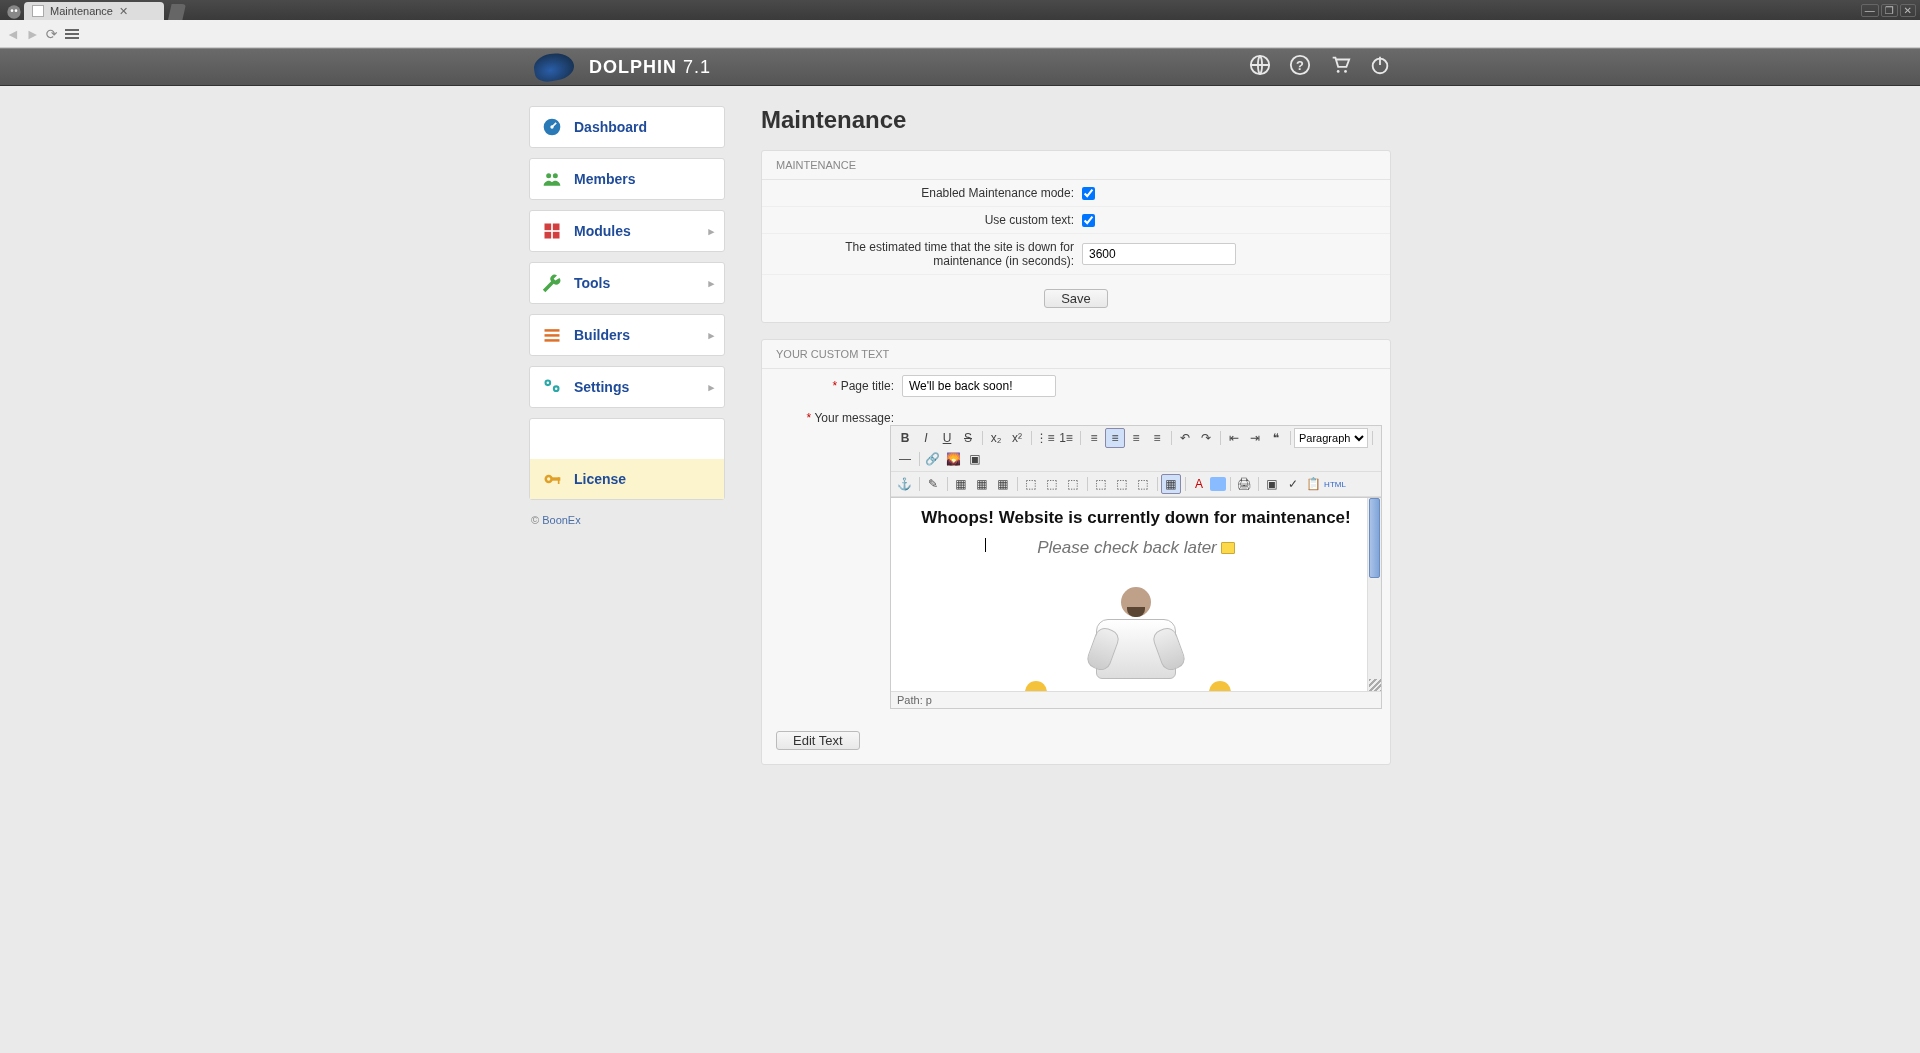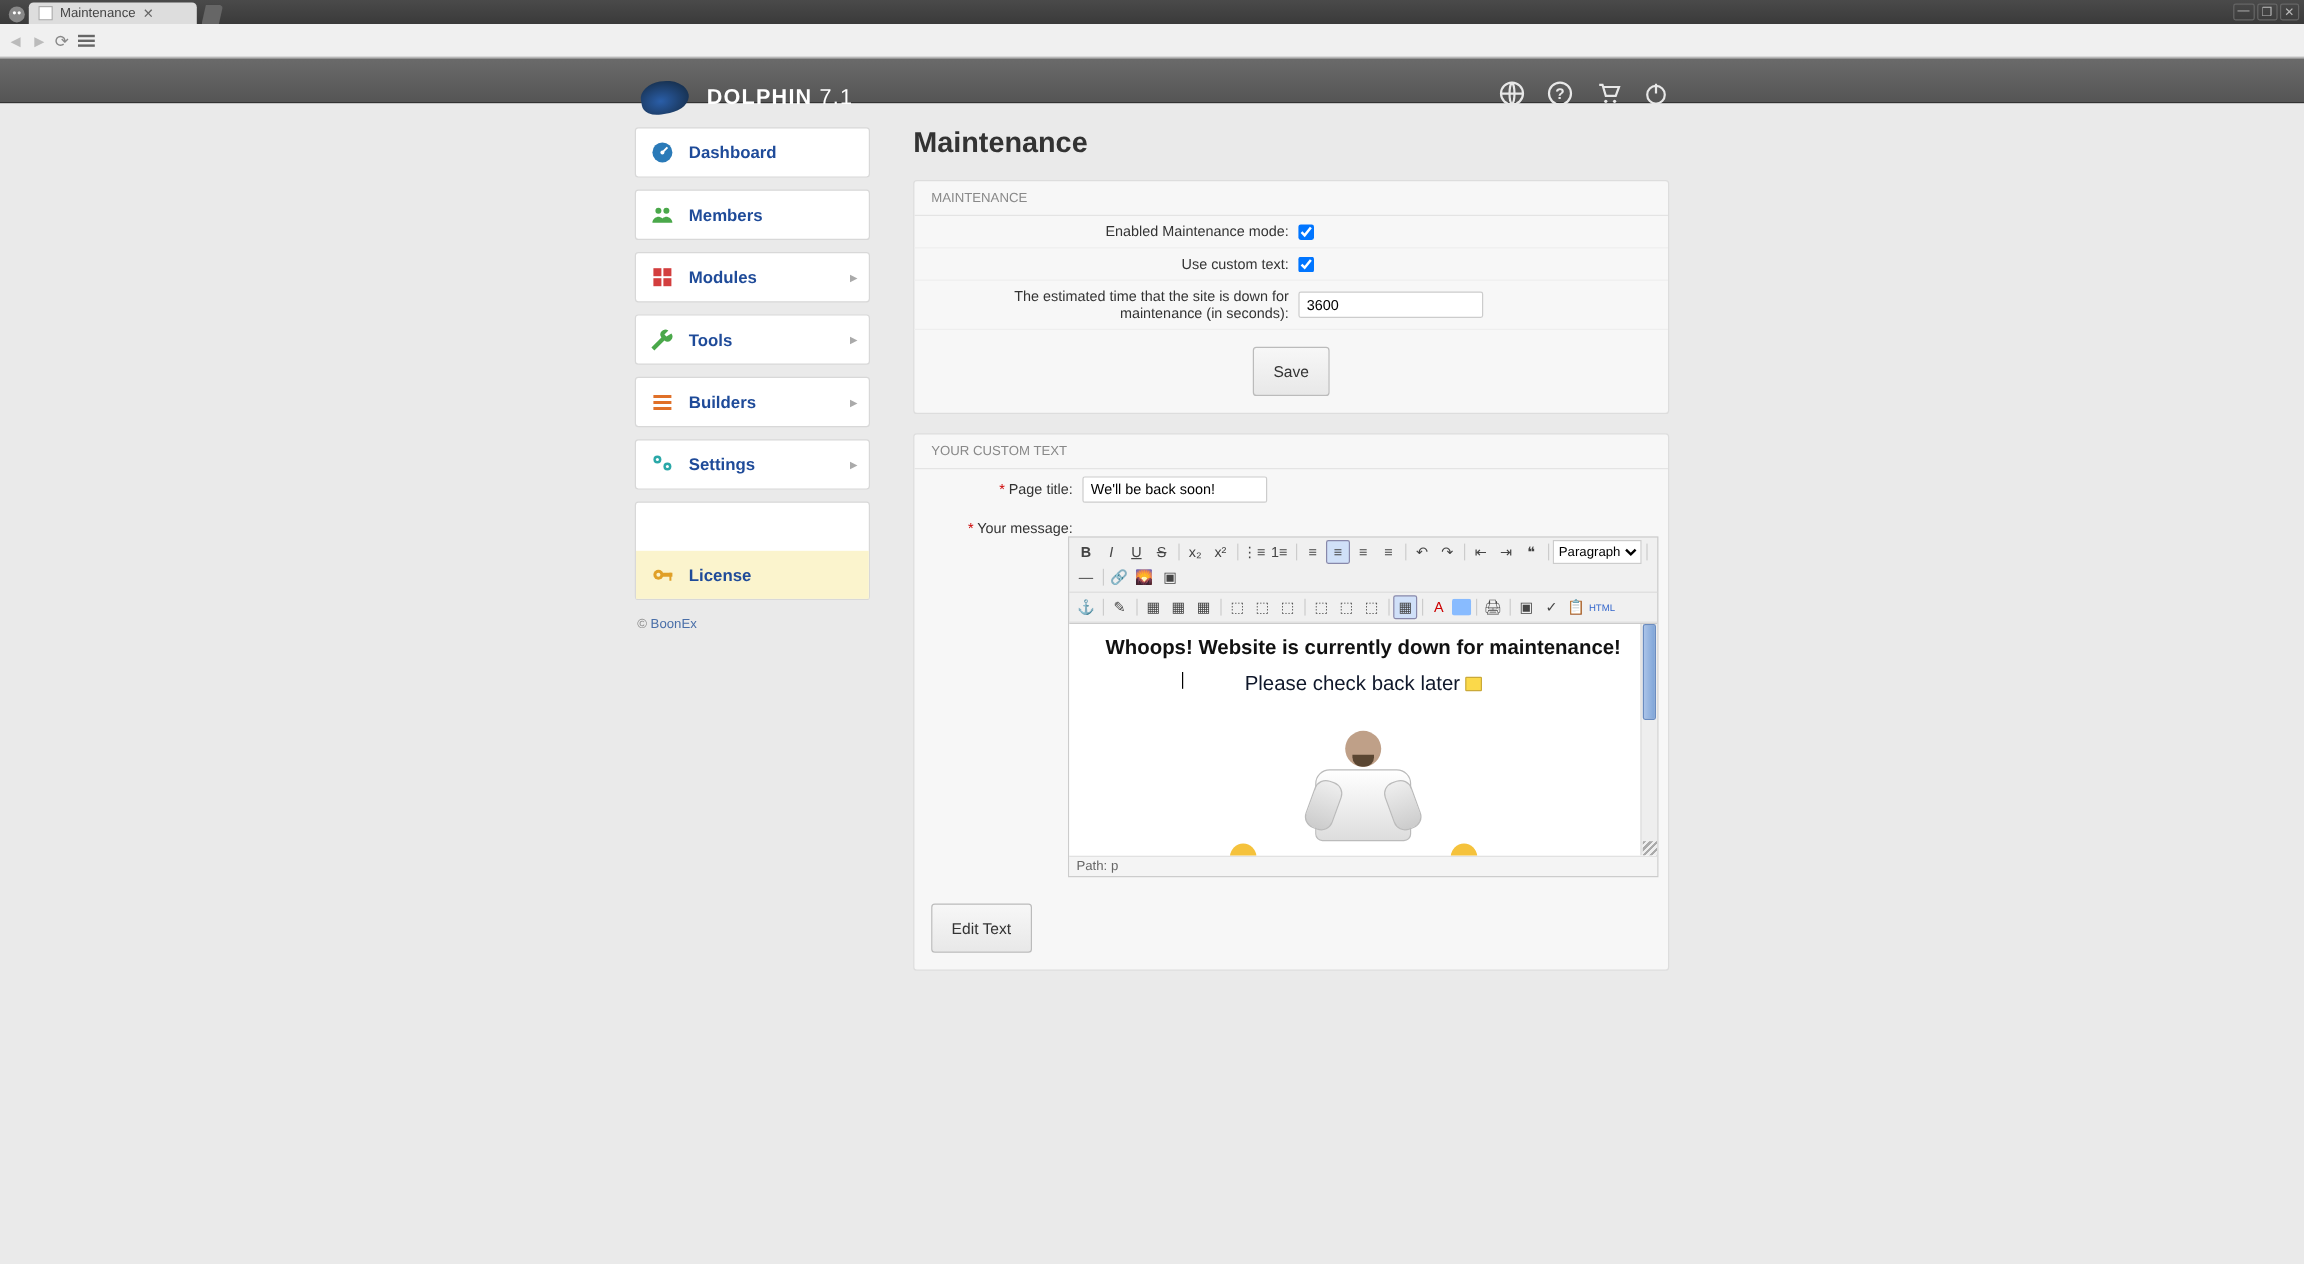--- a/index.html
+++ b/index.html
@@ -27,7 +27,7 @@
 
 
 .app-header { background: linear-gradient(#6a6a6a, #555); height: 38px; border-top: 1px solid #888; border-bottom:1px solid #333; }
-.app-header-inner { width: 862px; margin:14px auto; display:flex; align-items:center; height:100%; justify-content:space-between; }
+.app-header-inner { width: 862px; margin:0 auto; display:flex; align-items:center; height:100%; justify-content:space-between; }
 .logo-area { display:flex; align-items:center; gap:10px; }
 .dolphin-logo { width:50px; height:34px; position:relative; }
 .dolphin-logo::before { content:""; position:absolute; inset:0; background: radial-gradient(ellipse at 40% 60%, #2a5ea8, #123); border-radius:50% 60% 50% 40%; transform: rotate(-10deg) scale(.8); }

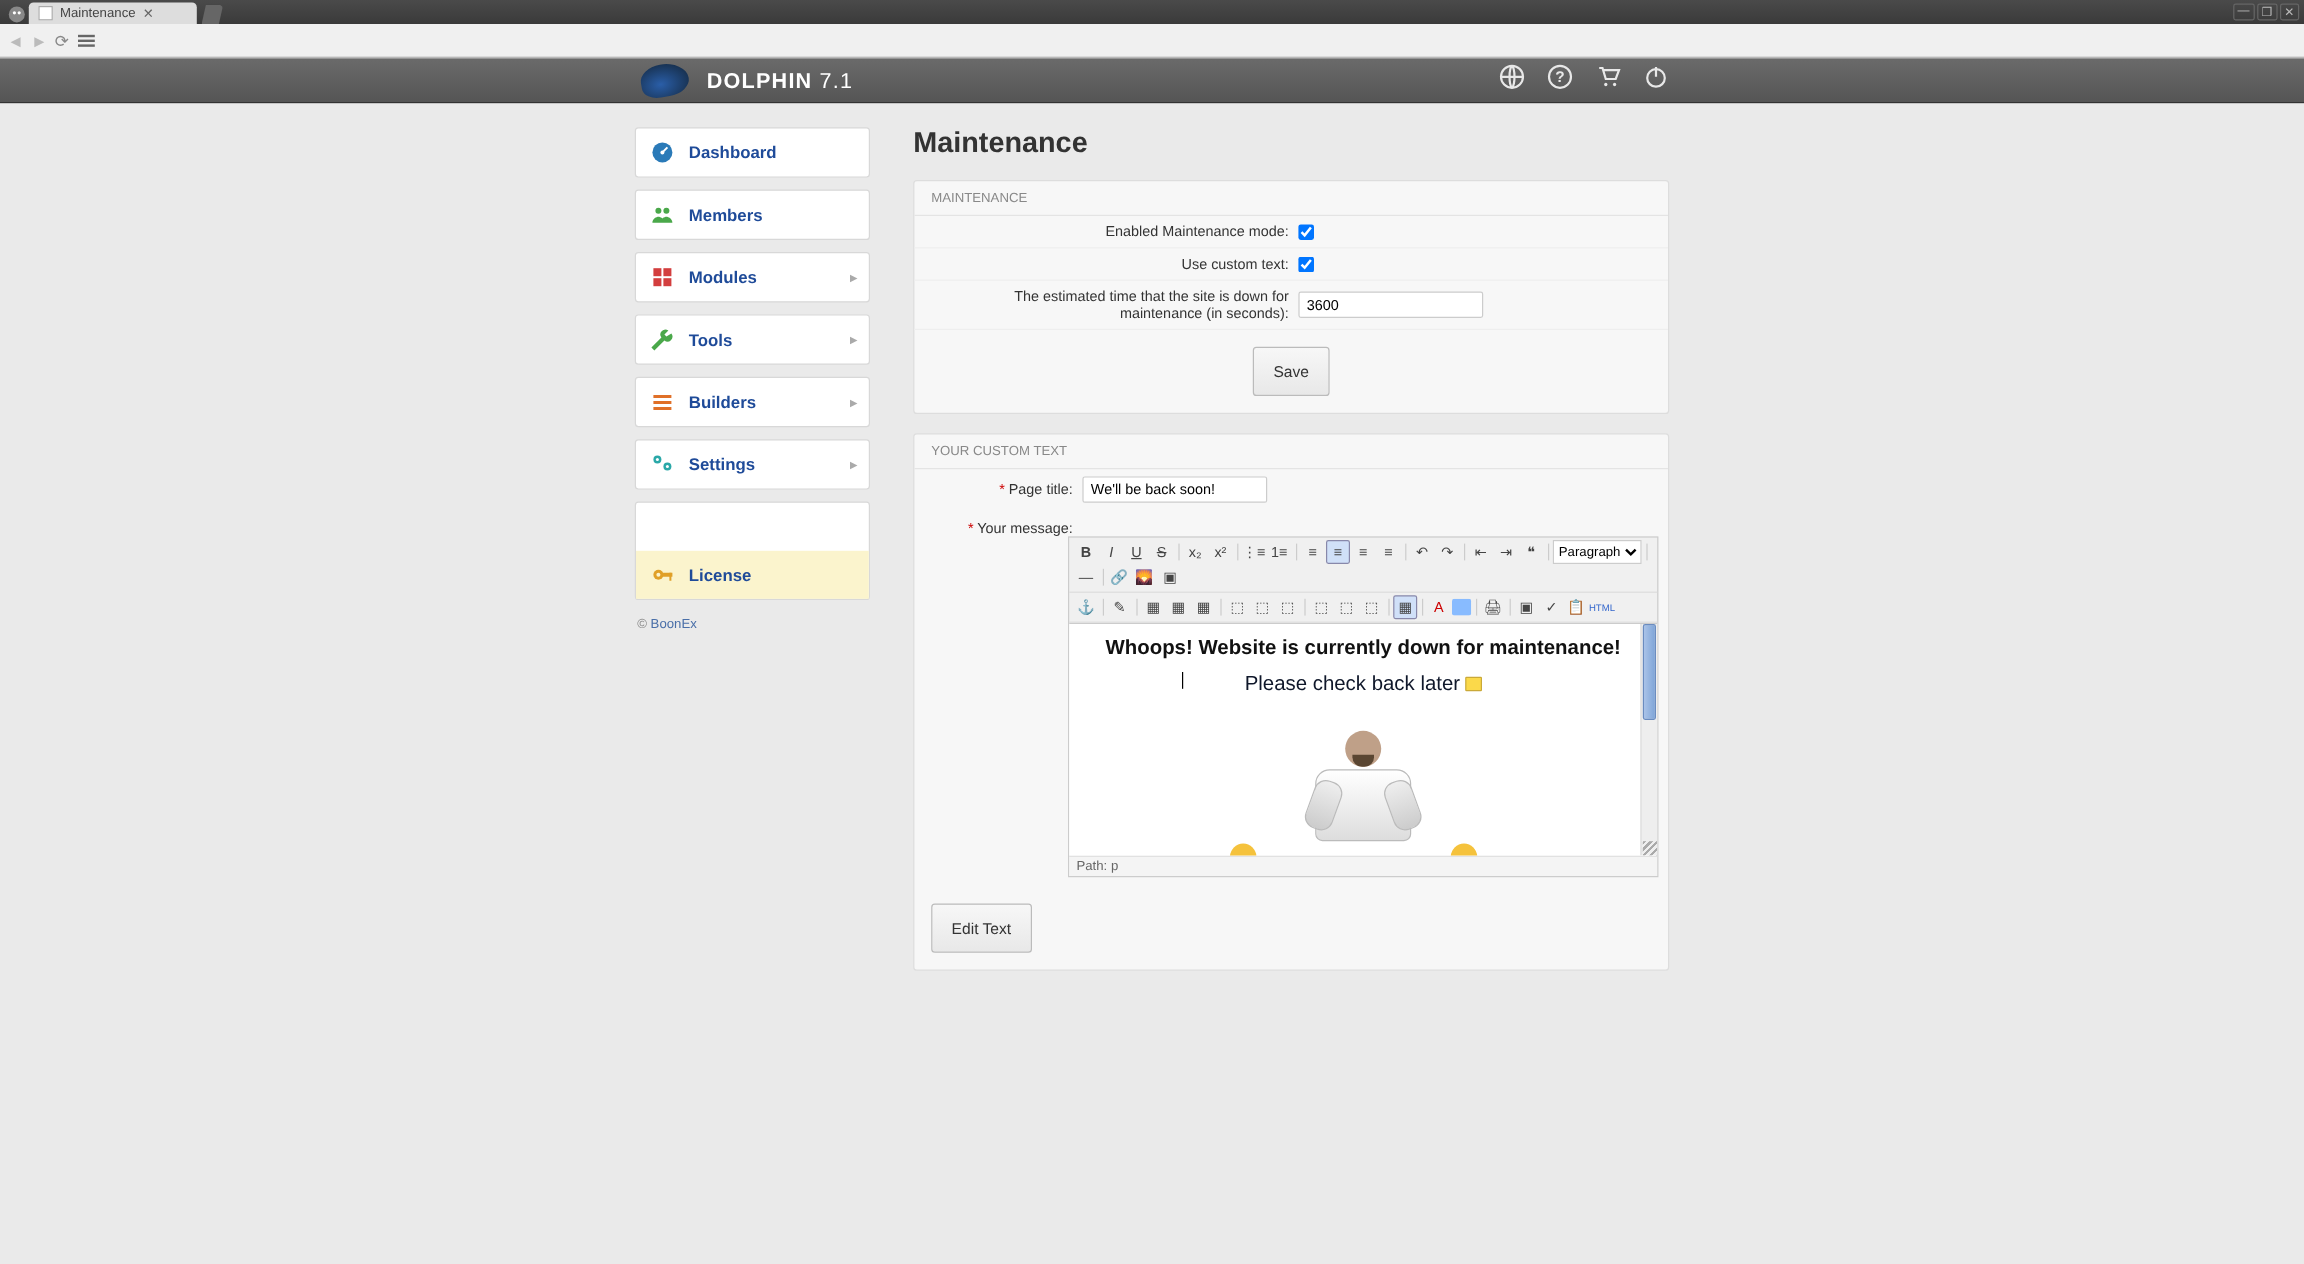--- a/index.html
+++ b/index.html
@@ -57,7 +57,7 @@
 .form-row input[type=text] { border:1px solid #ccc; padding:3px 6px; font-size:12px; width:154px; border-radius:2px; }
 .form-row input.wide { width:154px; }
 .save-row { padding:14px; text-align:center; }
-.btn { display:inline-block; background:linear-gradient(#f7f7f7,#e8e8e8); border:1px solid #bbb; border-radius:3px; padding:12px 16px; font-size:13px; color:#333; cursor:pointer; }
+.btn { display:inline-block; background:linear-gradient(#f7f7f7,#e8e8e8); border:1px solid #bbb; border-radius:3px; padding:1px 16px; font-size:13px; color:#333; cursor:pointer; }
 
 .form-row.req label::before { content:"* "; color:#c00; }
 .msg-label { display:flex; align-items:flex-start; padding:8px 12px 0; gap:8px; }

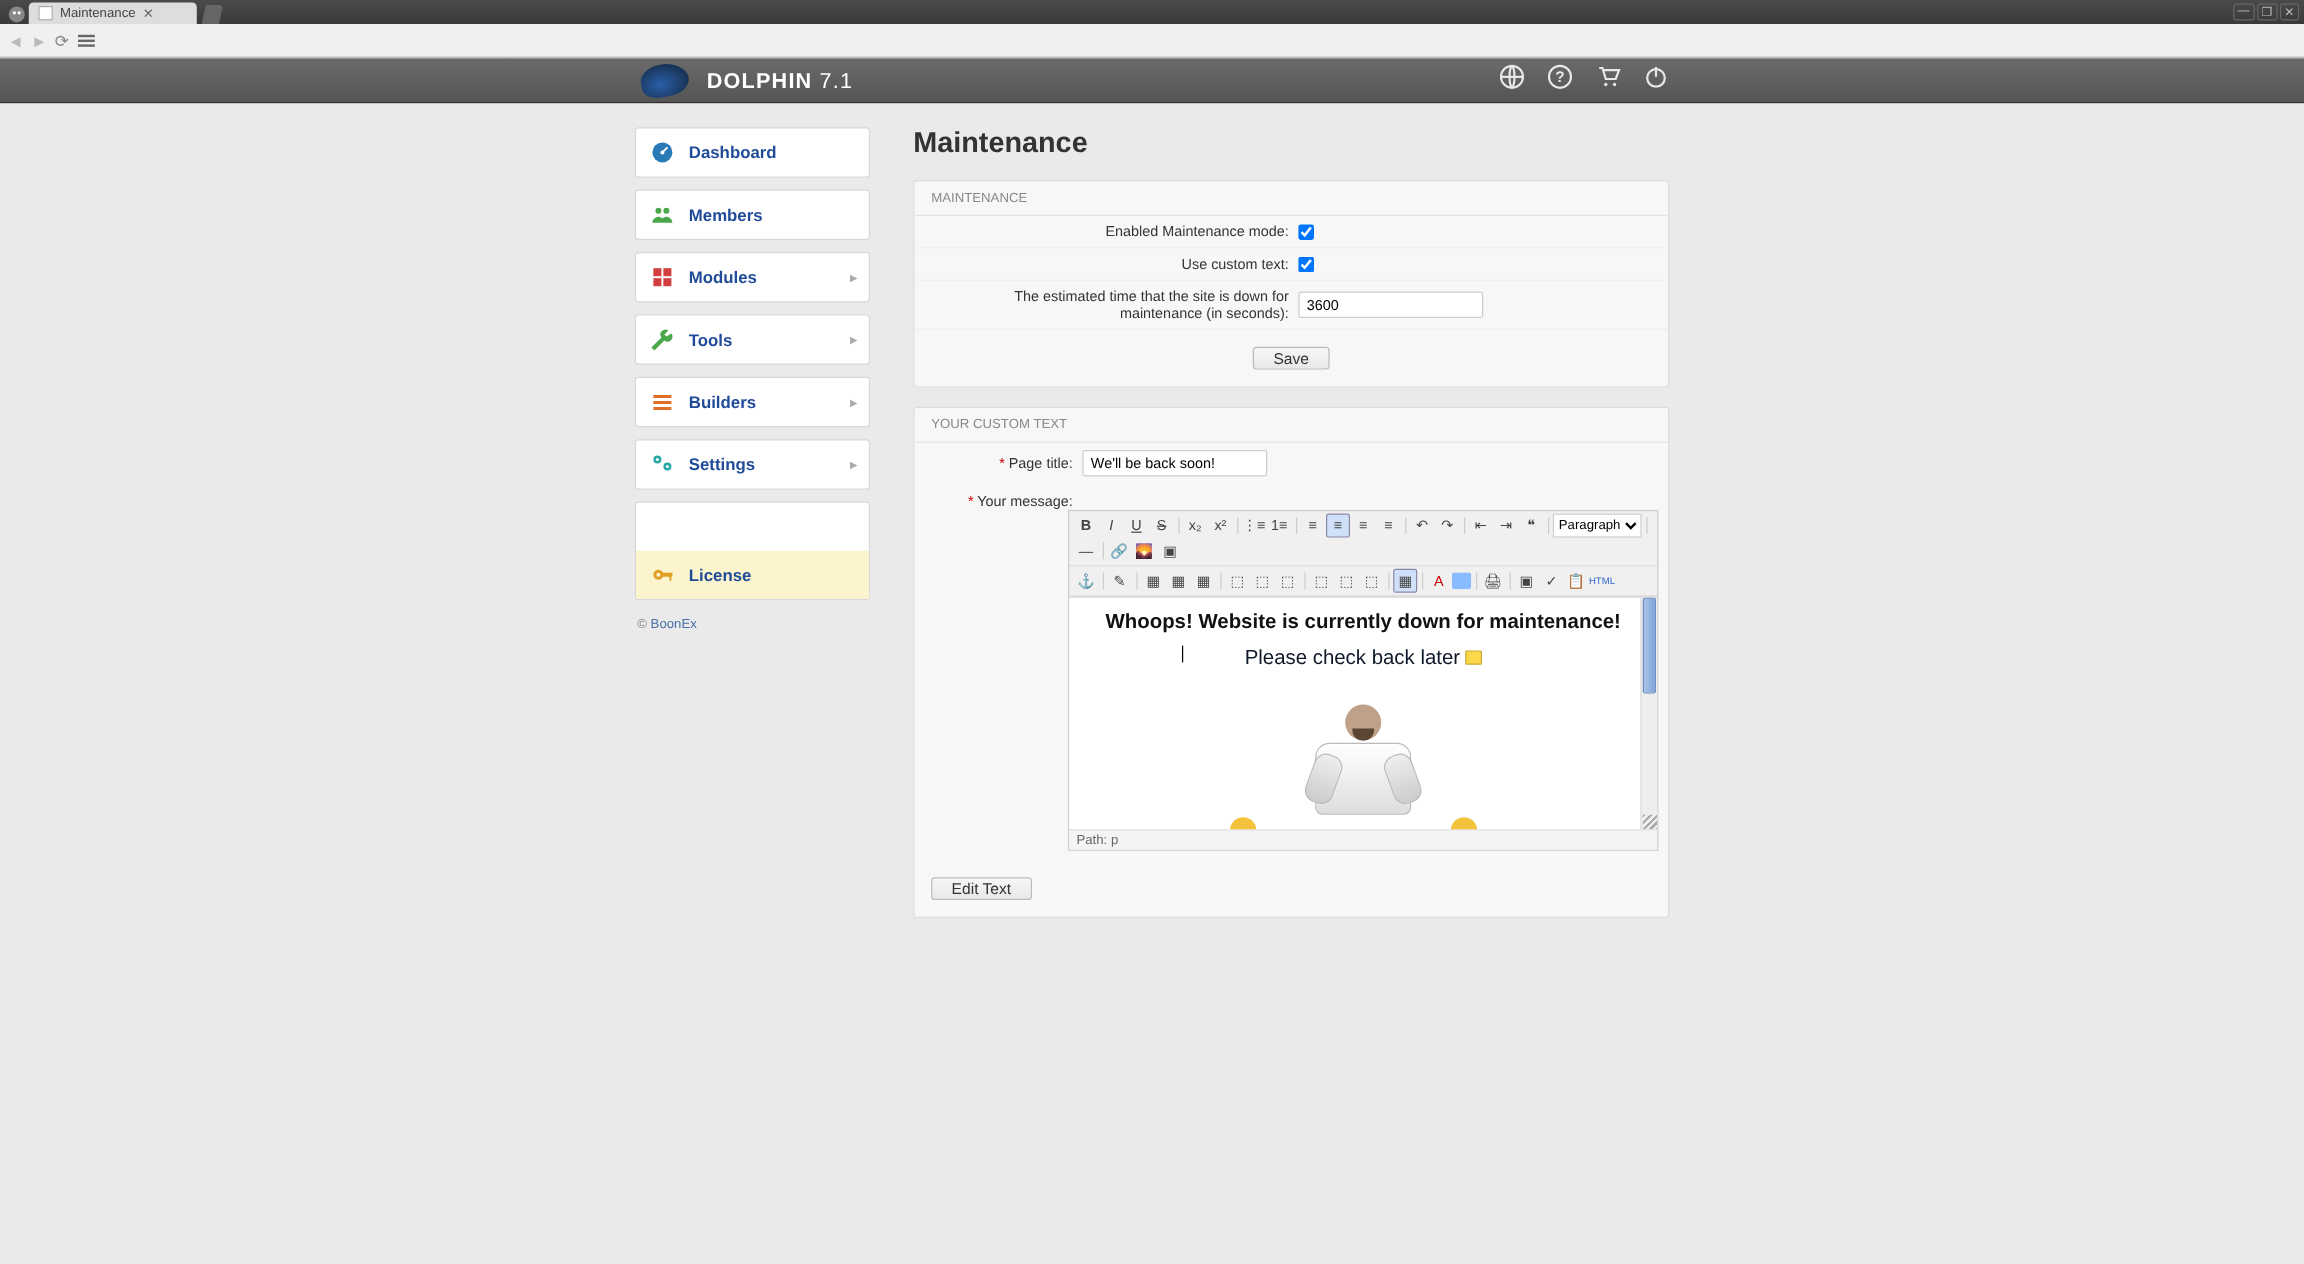--- a/index.html
+++ b/index.html
@@ -77,7 +77,7 @@
 .editor-scroll .thumb { position:absolute; top:0; left:1px; right:1px; height:80px; background:linear-gradient(90deg,#aac3e8,#7fa5d8); border:1px solid #6a8cc0; border-radius:2px; }
 .editor-content { padding:10px 20px; text-align:center; font-size:17px; position:relative; height:100%; }
 .editor-heading { font-weight:bold; color:#111; margin-bottom:10px; }
-.editor-sub { color:#0f172a; display:inline-flex; align-items:center; justify-content:flex-start; gap:4px; }
+.editor-sub { font-style:italic; color:#737373; display:inline-flex; align-items:center; justify-content:flex-start; gap:4px; }
 .emo-note { width:14px; height:12px; background:#fbd94a; border:1px solid #caa938; border-radius:1px; position:relative; display:inline-block; }
 .cursor-caret { display:inline-block; width:1px; height:14px; background:#000; position:absolute; left:94px; top:40px; }
 .worker-figure { position:absolute; bottom:-6px; left:50%; transform:translateX(-50%); width:110px; height:110px; }

